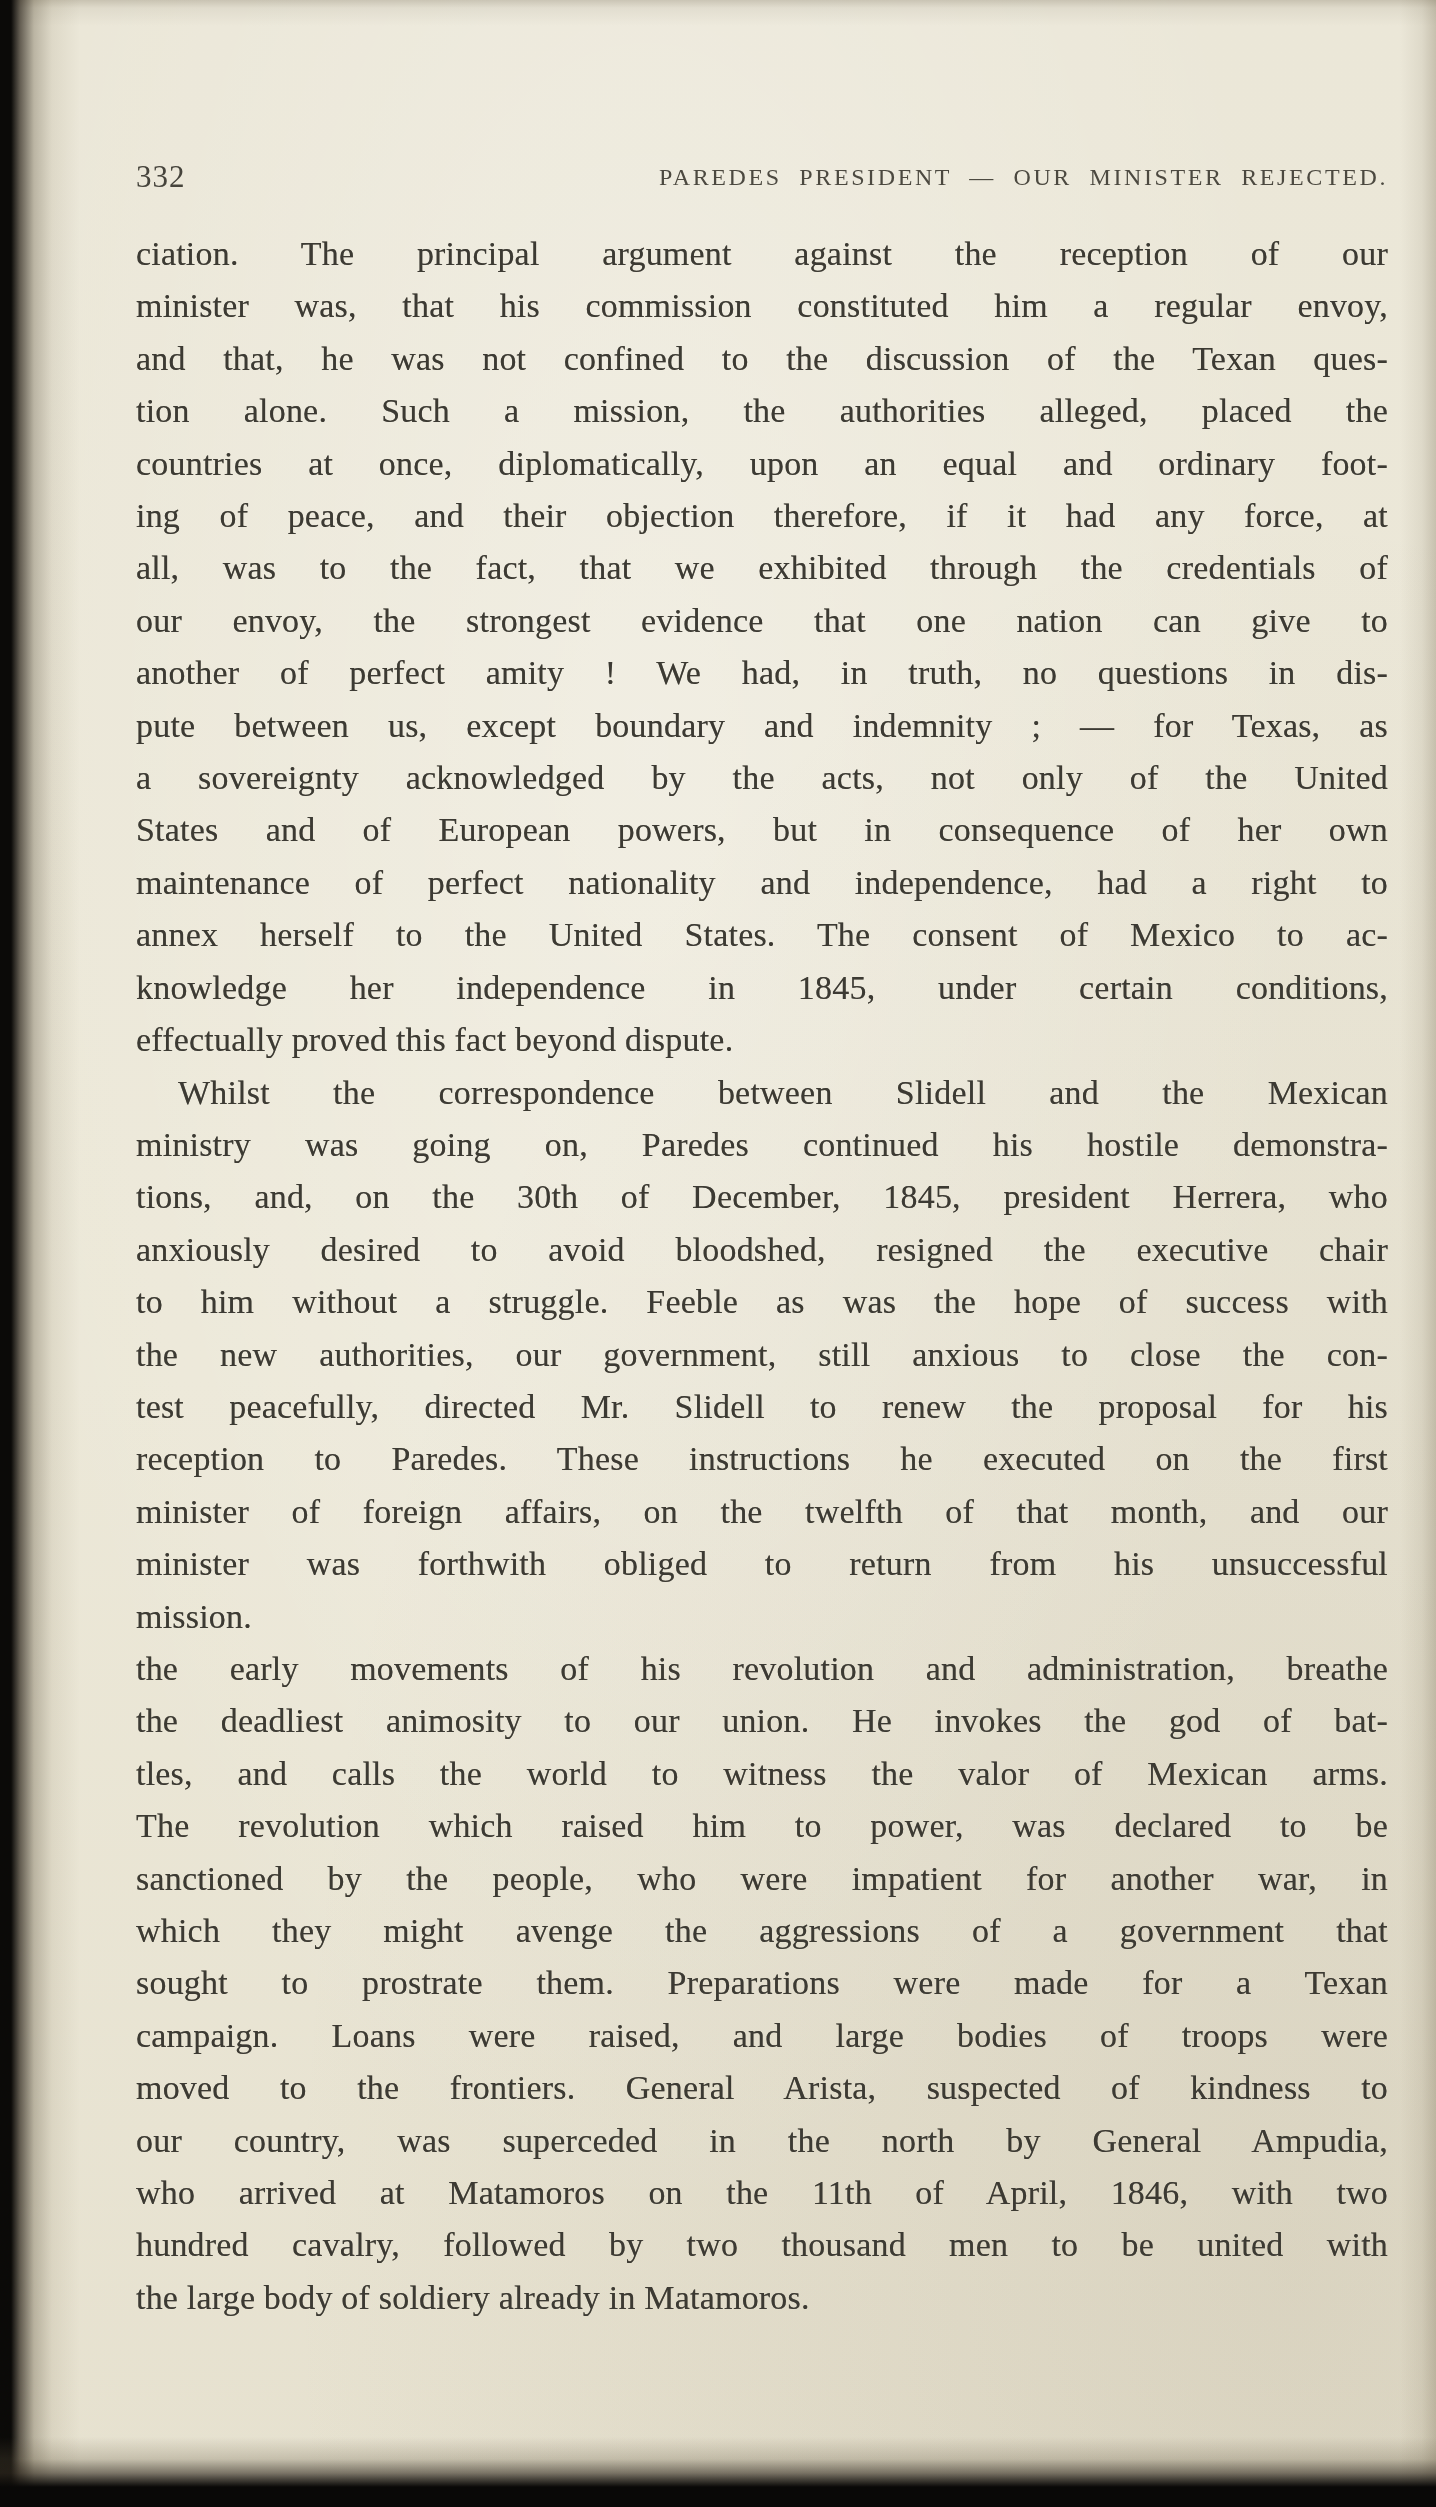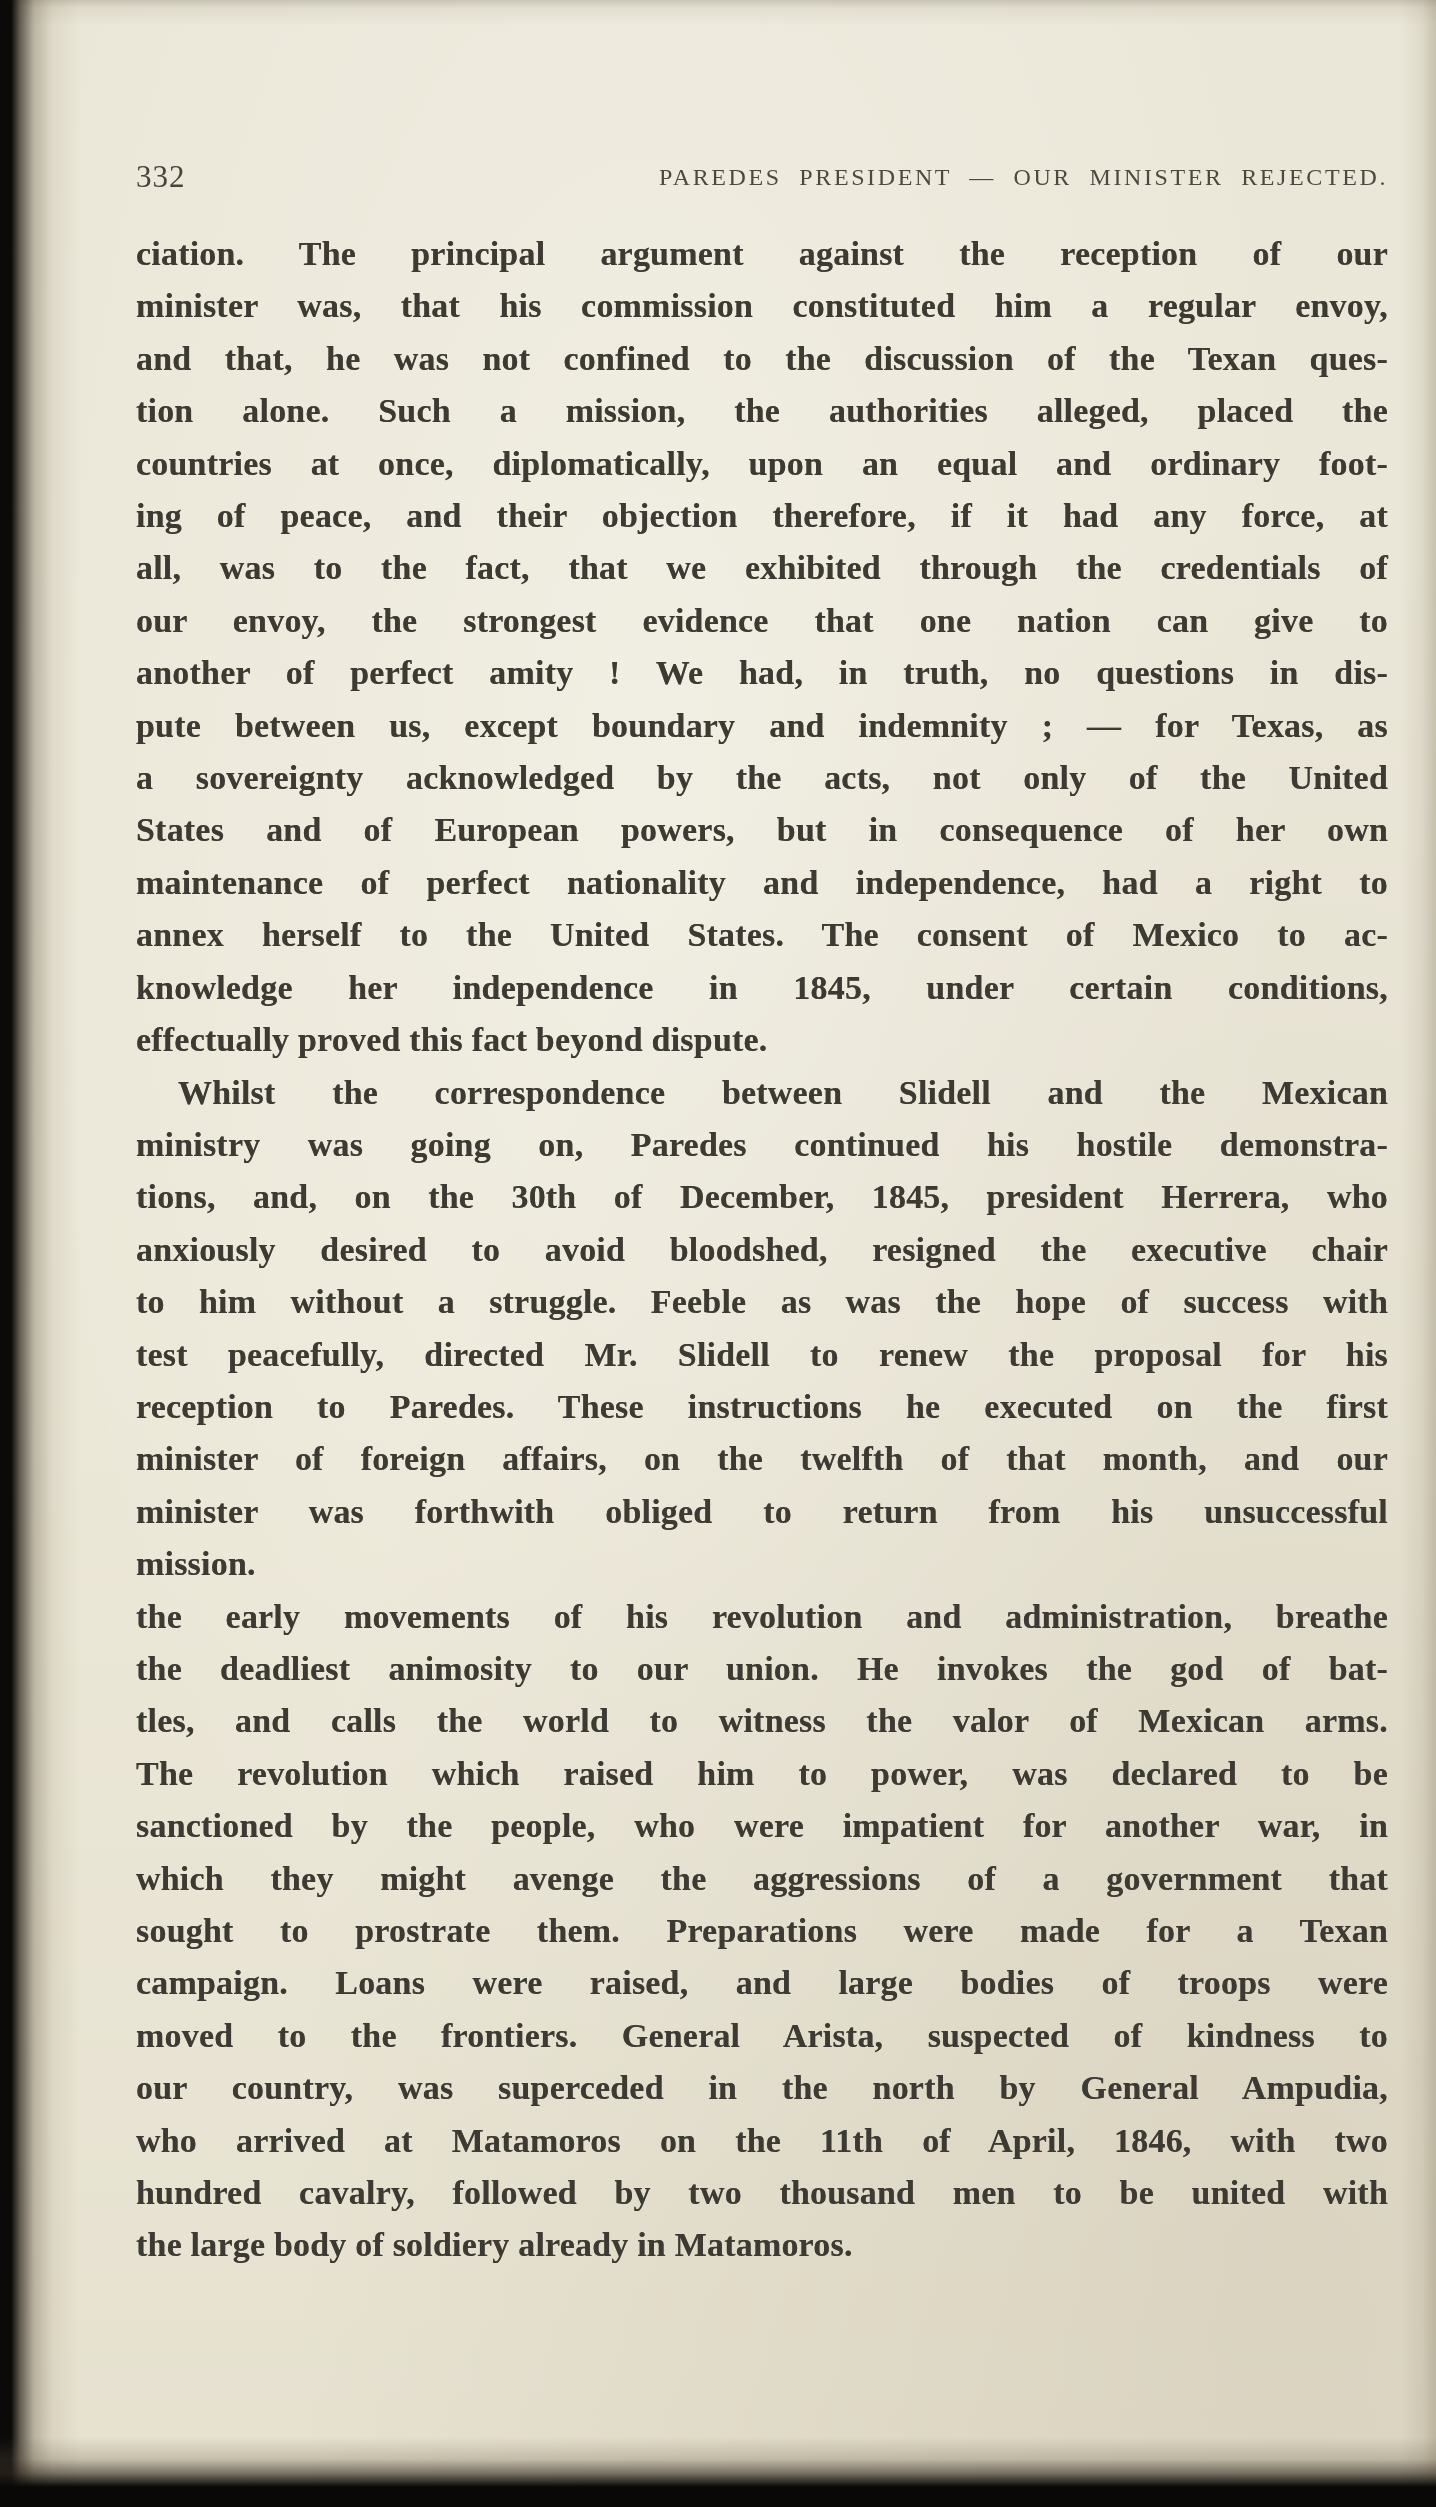--- a/index.html
+++ b/index.html
@@ -100,7 +100,6 @@
     hyphens: none;
     letter-spacing: 0.2px;
     text-shadow: 0 0 0.6px rgba(58,54,44,0.55);
-    font-weight: bold;
   }
   .line.last {
     text-align-last: left;

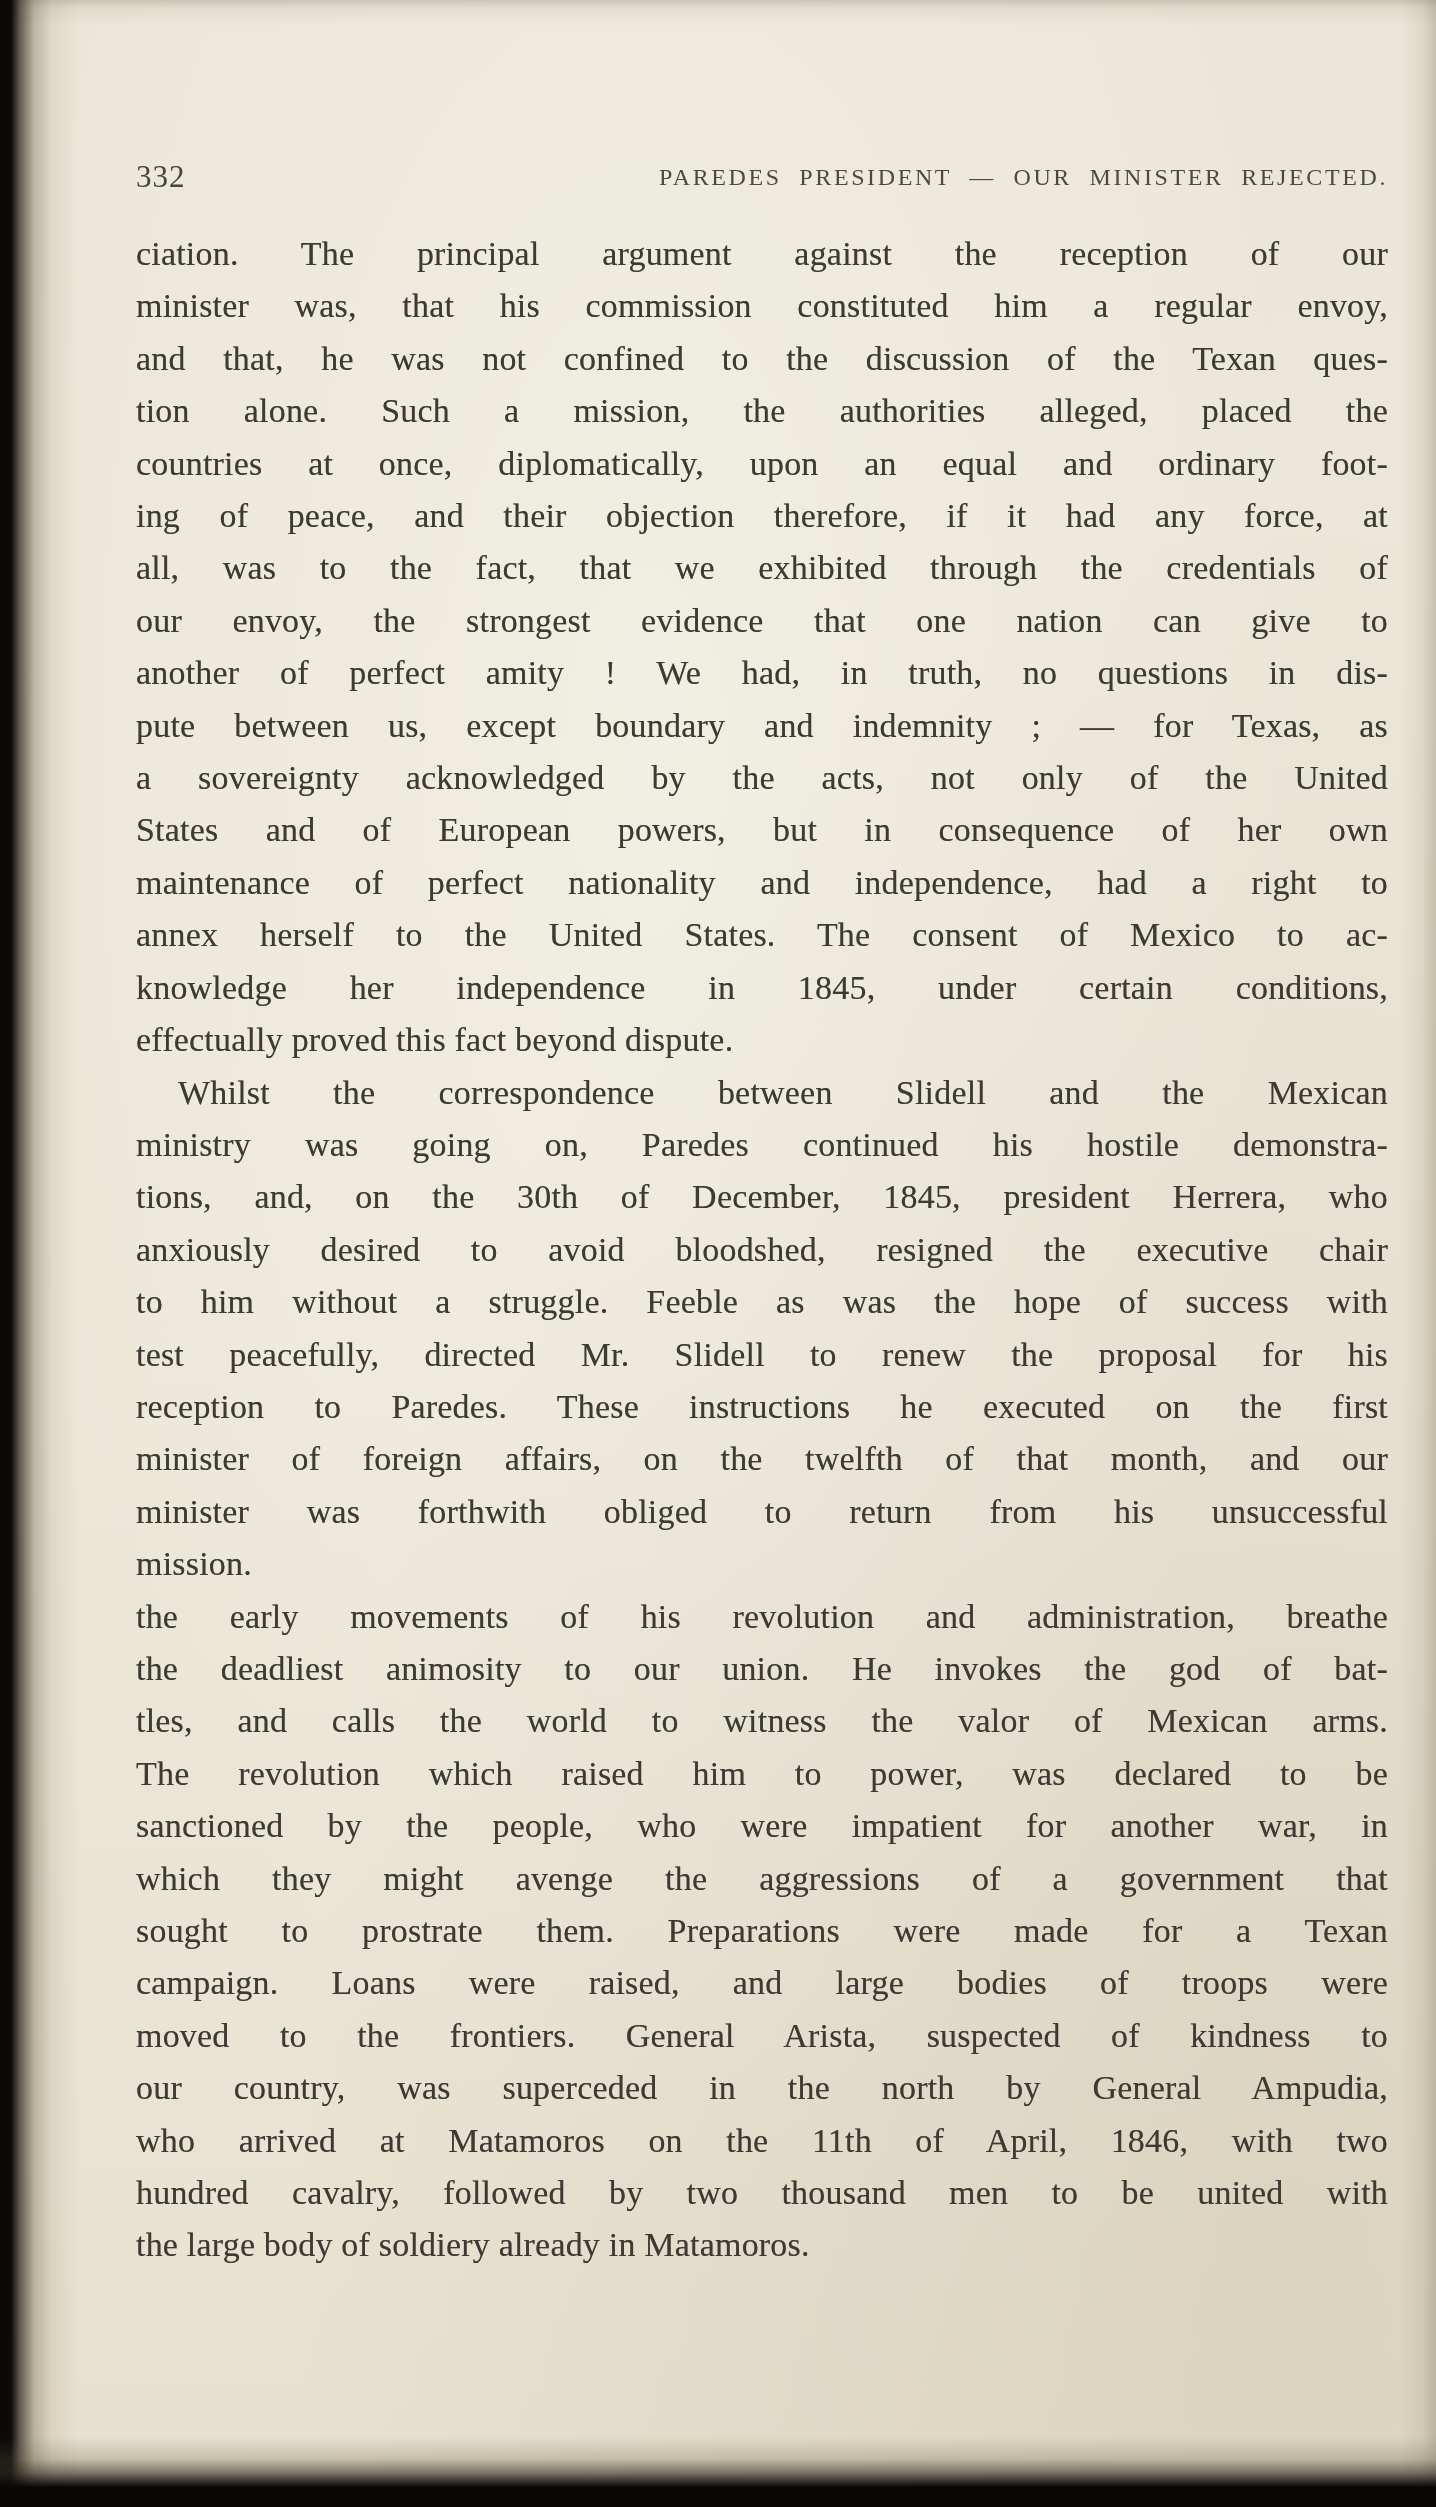--- a/index.html
+++ b/index.html
@@ -146,6 +146,7 @@
         <div class="line">tions, and, on the 30th of December, 1845, president Herrera, who</div>
         <div class="line">anxiously desired to avoid bloodshed, resigned the executive chair</div>
         <div class="line">to him without a struggle.  Feeble as was the hope of success with</div>
+        <div class="line">the new authorities, our government, still anxious to close the con-</div>
         <div class="line">test peacefully, directed Mr. Slidell to renew the proposal for his</div>
         <div class="line">reception to Paredes.  These instructions he executed on the first</div>
         <div class="line">minister of foreign affairs, on the twelfth of that month, and our</div>

